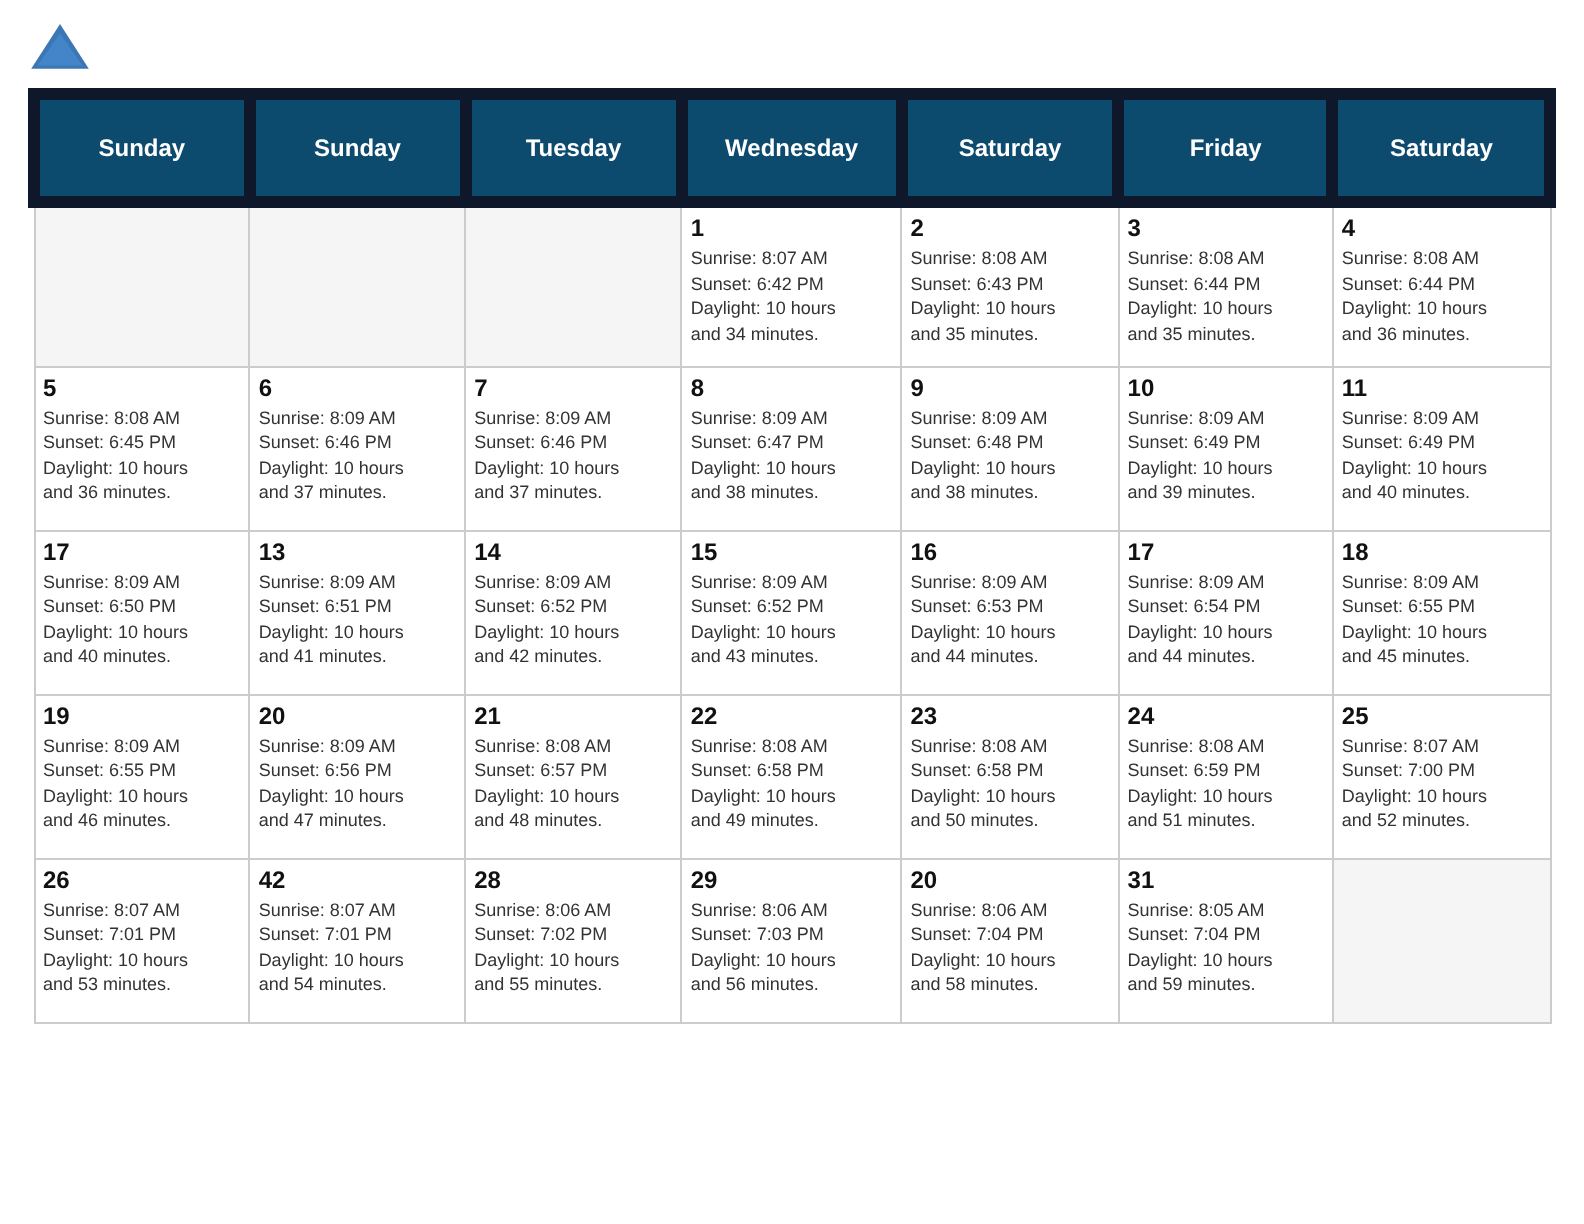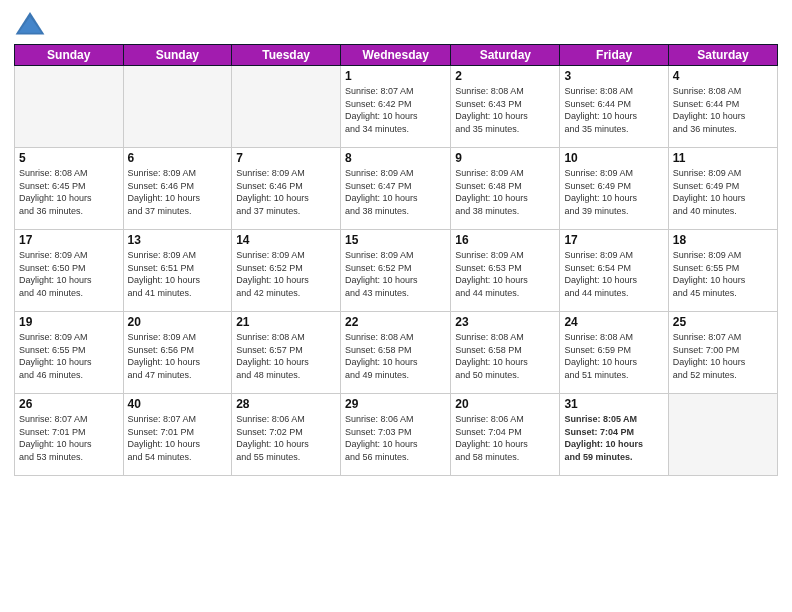--- a/index.html
+++ b/index.html
@@ -63,13 +63,13 @@
       border: 1px solid #ccc;
     }
     .calendar th {
-      background: #a21caf;
+      background: #0c4a6e;
       color: #fff;
       font-size: 12px;
       font-weight: bold;
       text-align: center;
-      padding: 3px 3px;
-      border: 1px solid #0f172a;
+      padding: 17px 3px;
+      border: 6px solid #0f172a;
     }
     .calendar td {
       vertical-align: top;

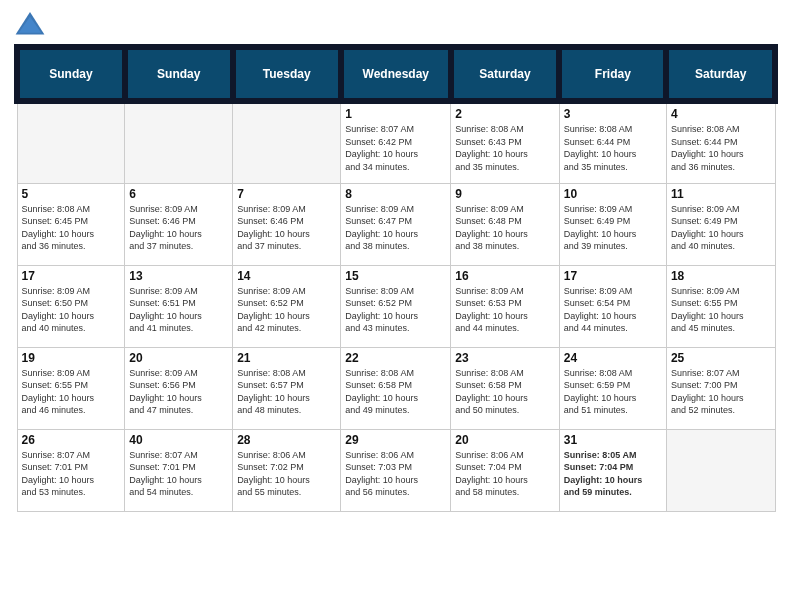--- a/index.html
+++ b/index.html
@@ -325,7 +325,7 @@
 and 53 minutes.</div>
           </td>
           <td>
-            <div class="day-num">40</div>
+            <div class="day-num">42</div>
             <div class="day-info" style="white-space: pre-line;">Sunrise: 8:07 AM
 Sunset: 7:01 PM
 Daylight: 10 hours

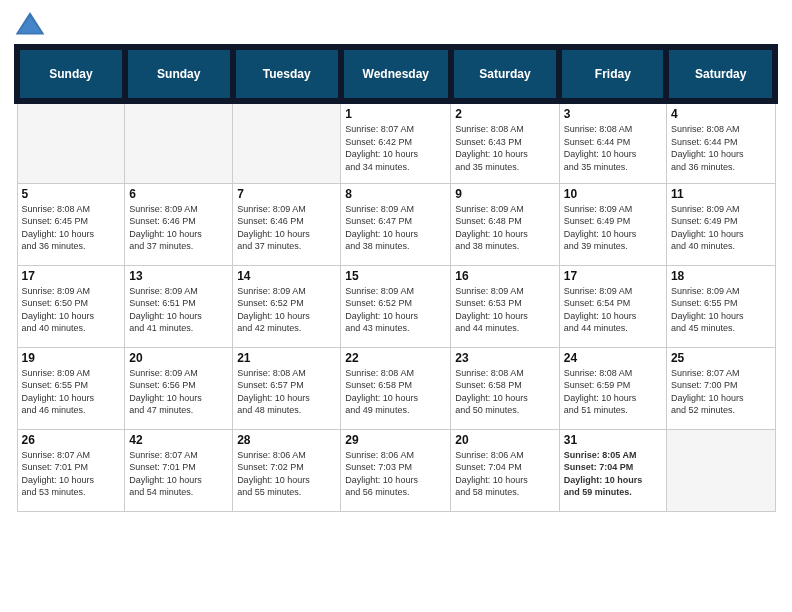--- a/index.html
+++ b/index.html
@@ -354,7 +354,7 @@
           </td>
           <td>
             <div class="day-num">31</div>
-            <div class="day-info" style="white-space: pre-line; font-weight: bold;">Sunrise: 8:05 AM
+            <div class="day-info" style="white-space: pre-line;">Sunrise: 8:05 AM
 Sunset: 7:04 PM
 Daylight: 10 hours
 and 59 minutes.</div>

